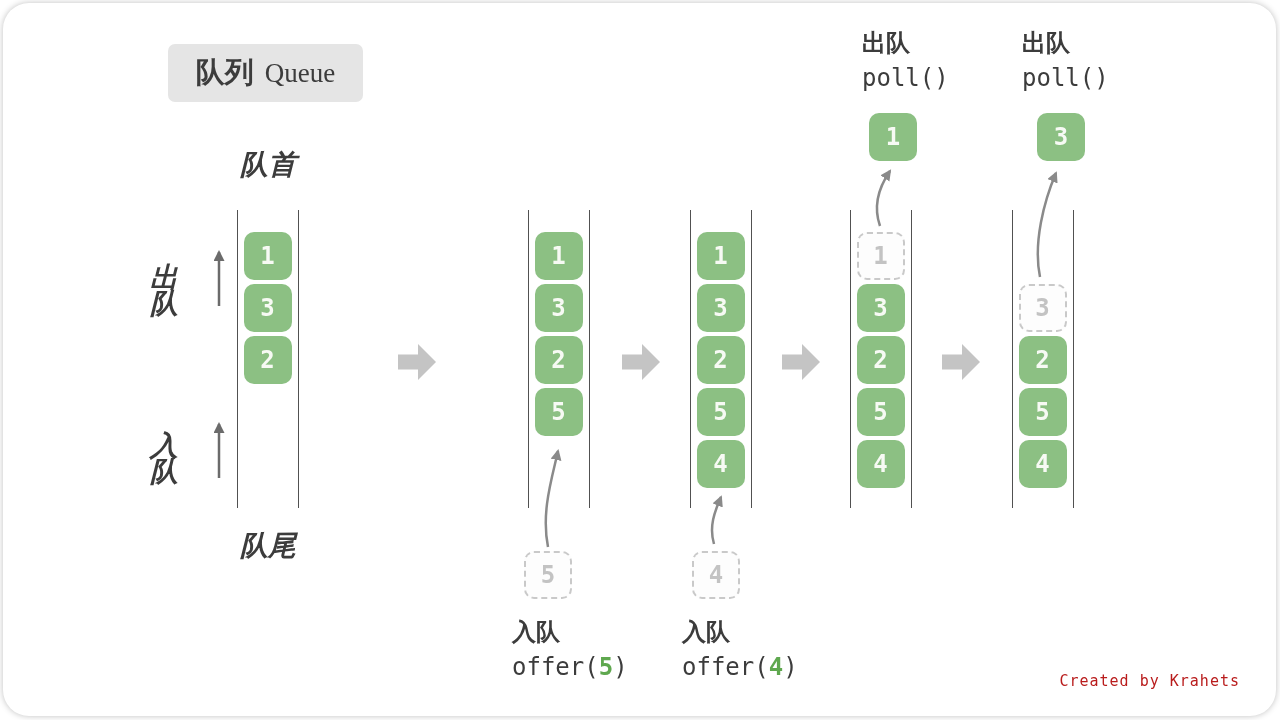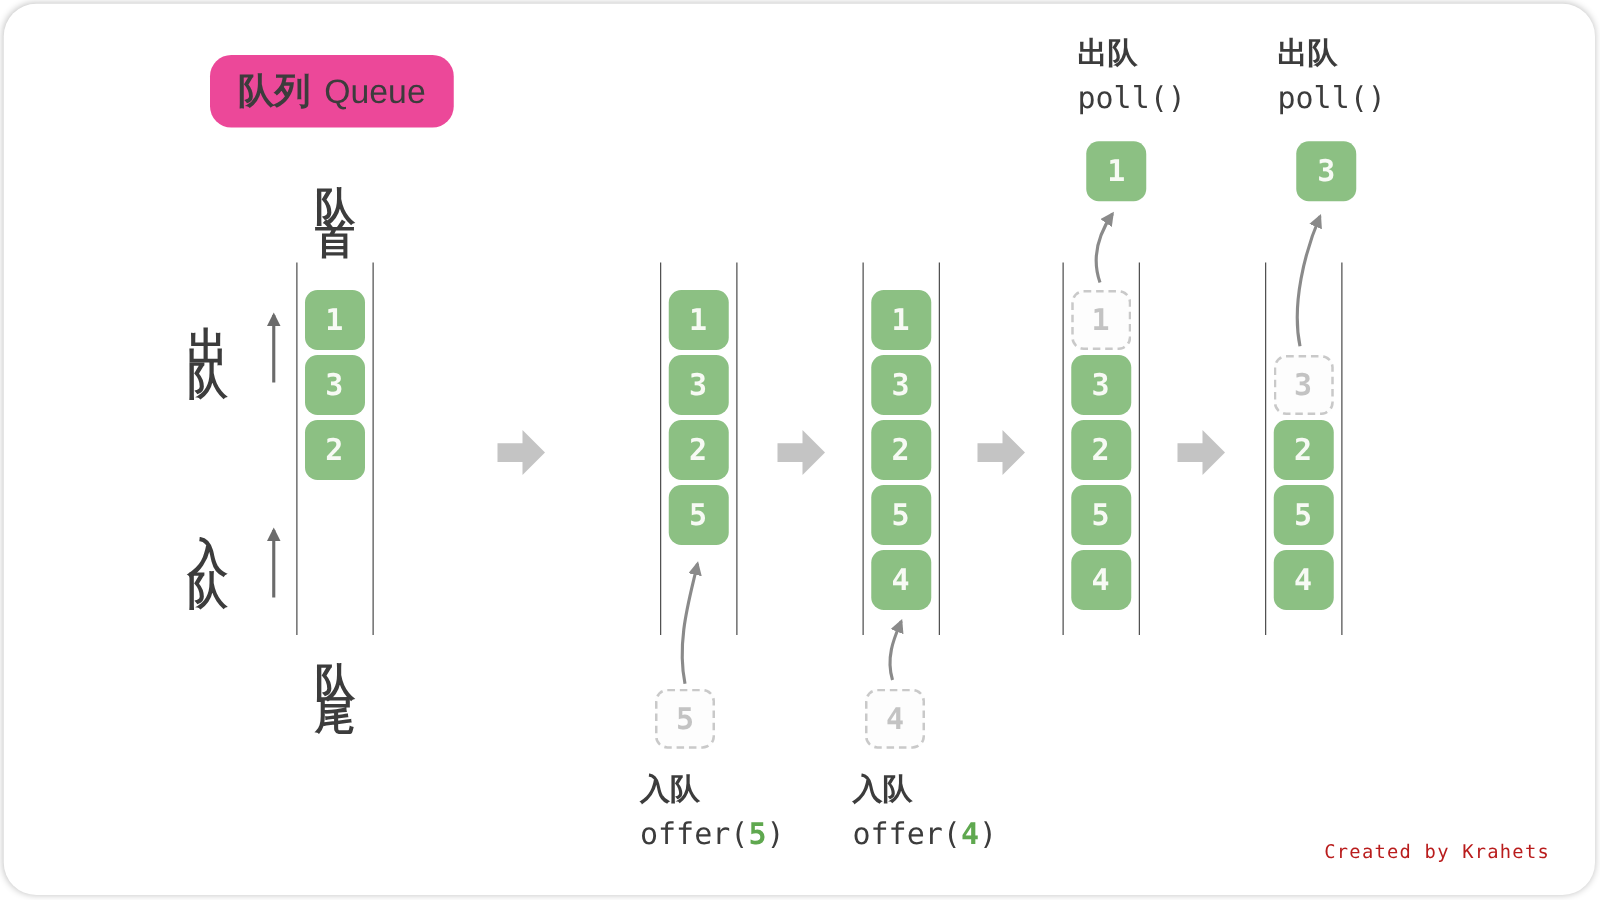--- a/index.html
+++ b/index.html
@@ -17,7 +17,7 @@
   
   .badge {
     position:absolute; left:168px; top:44px; width:195px; height:58px;
-    background:#ec4899; border-radius:17px;
+    background:#e5e5e5; border-radius:7px;
     display:flex; align-items:center; justify-content:center; gap:11px;
   }
   .badge .zh { font-size:29px; font-weight:bold; color:#3C3C3C; }

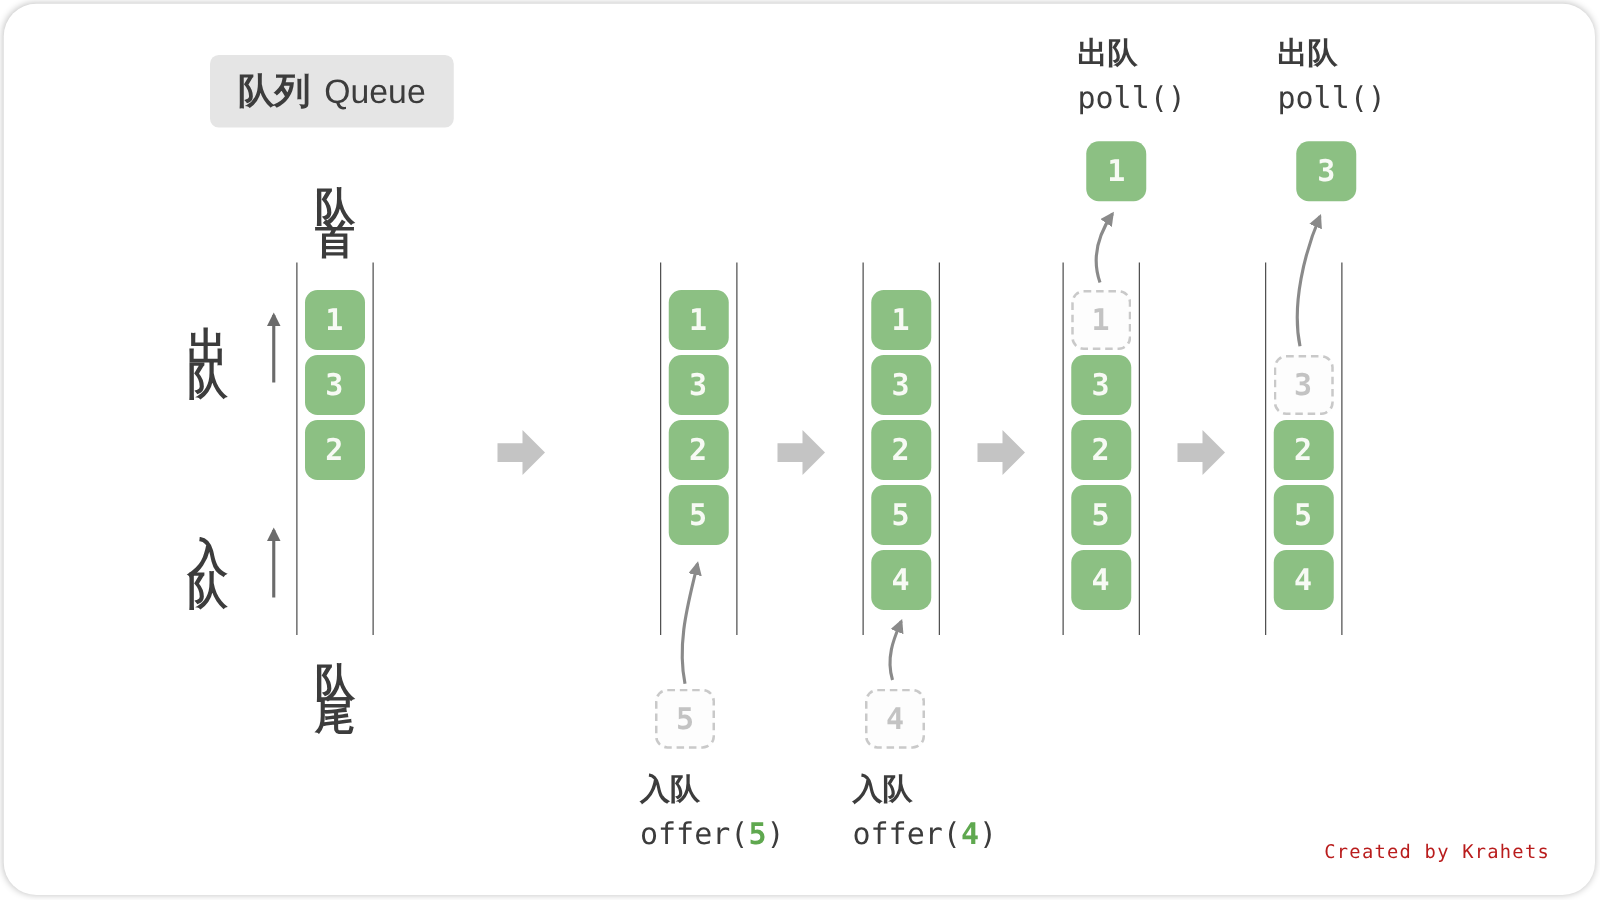--- a/index.html
+++ b/index.html
@@ -21,7 +21,7 @@
     display:flex; align-items:center; justify-content:center; gap:11px;
   }
   .badge .zh { font-size:29px; font-weight:bold; color:#3C3C3C; }
-  .badge .en { font-size:27px; font-family:Liberation Sans, sans-serif; color:#3C3C3C; }
+  .badge .en { font-size:27px; font-family:Liberation Serif, serif; color:#3C3C3C; }
 
   
   .cn-label { position:absolute; font-weight:bold; color:#3C3C3C; font-size:32px; line-height:26px; }

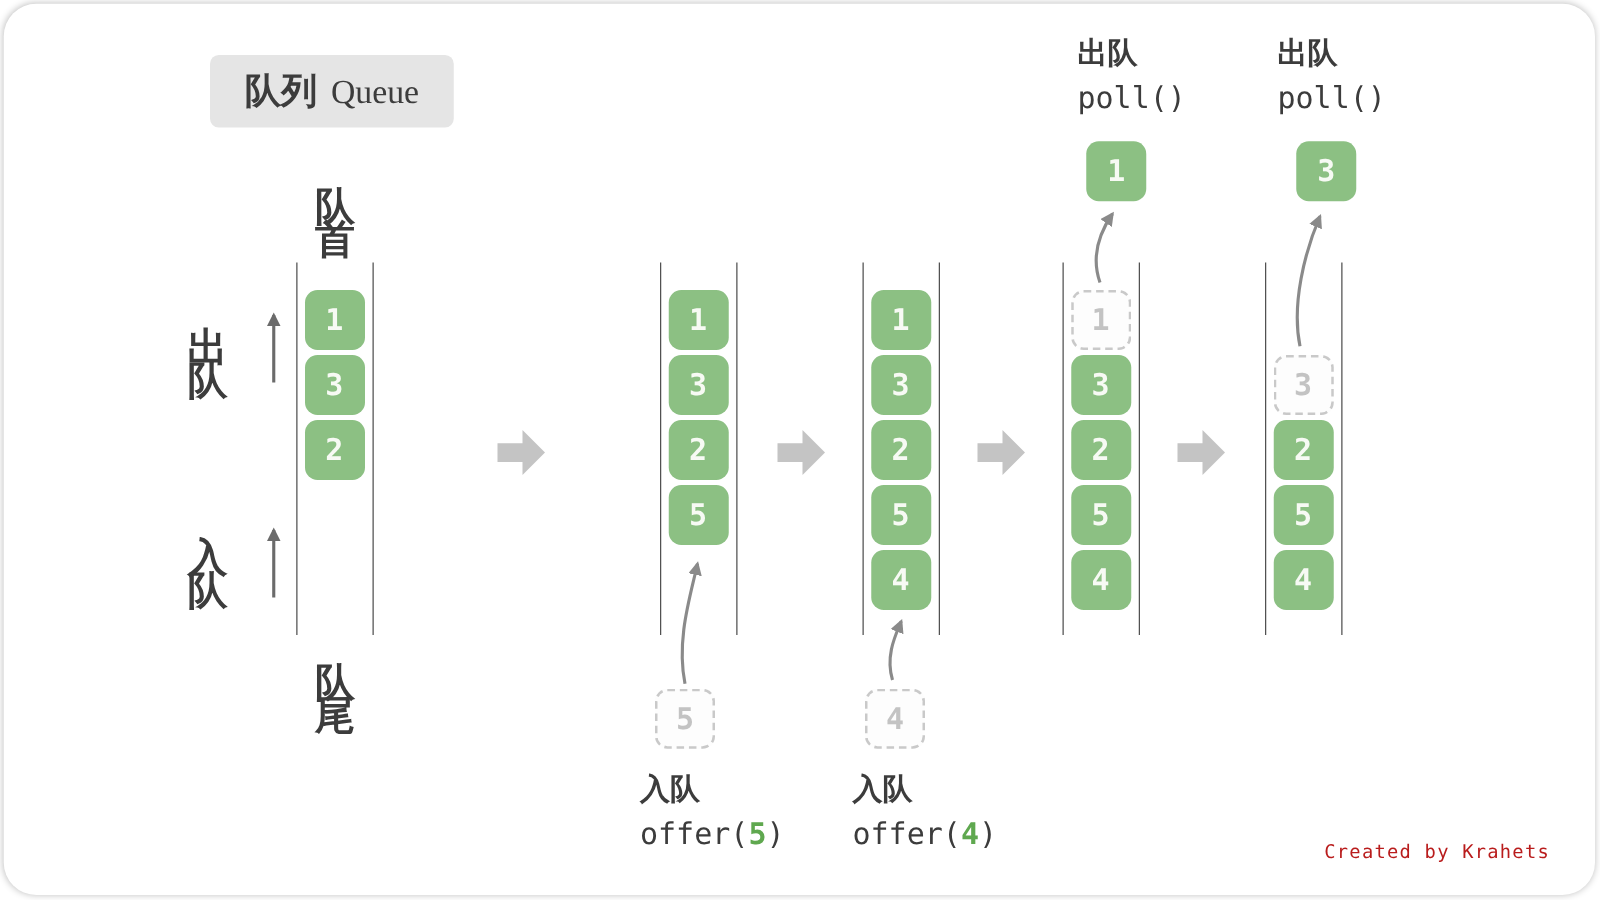--- a/index.html
+++ b/index.html
@@ -24,7 +24,7 @@
   .badge .en { font-size:27px; font-family:Liberation Serif, serif; color:#3C3C3C; }
 
   
-  .cn-label { position:absolute; font-weight:bold; color:#3C3C3C; font-size:32px; line-height:26px; }
+  .cn-label { position:absolute; font-weight:bold; color:#3C3C3C; font-size:28px; line-height:26px;font-style:italic; }
   .lbl-front { left:237px; top:152px; width:62px; text-align:center; }
   .lbl-rear  { left:237px; top:533px; width:62px; text-align:center; }
   .lbl-deq   { left:150px; top:265px; width:52px; }

